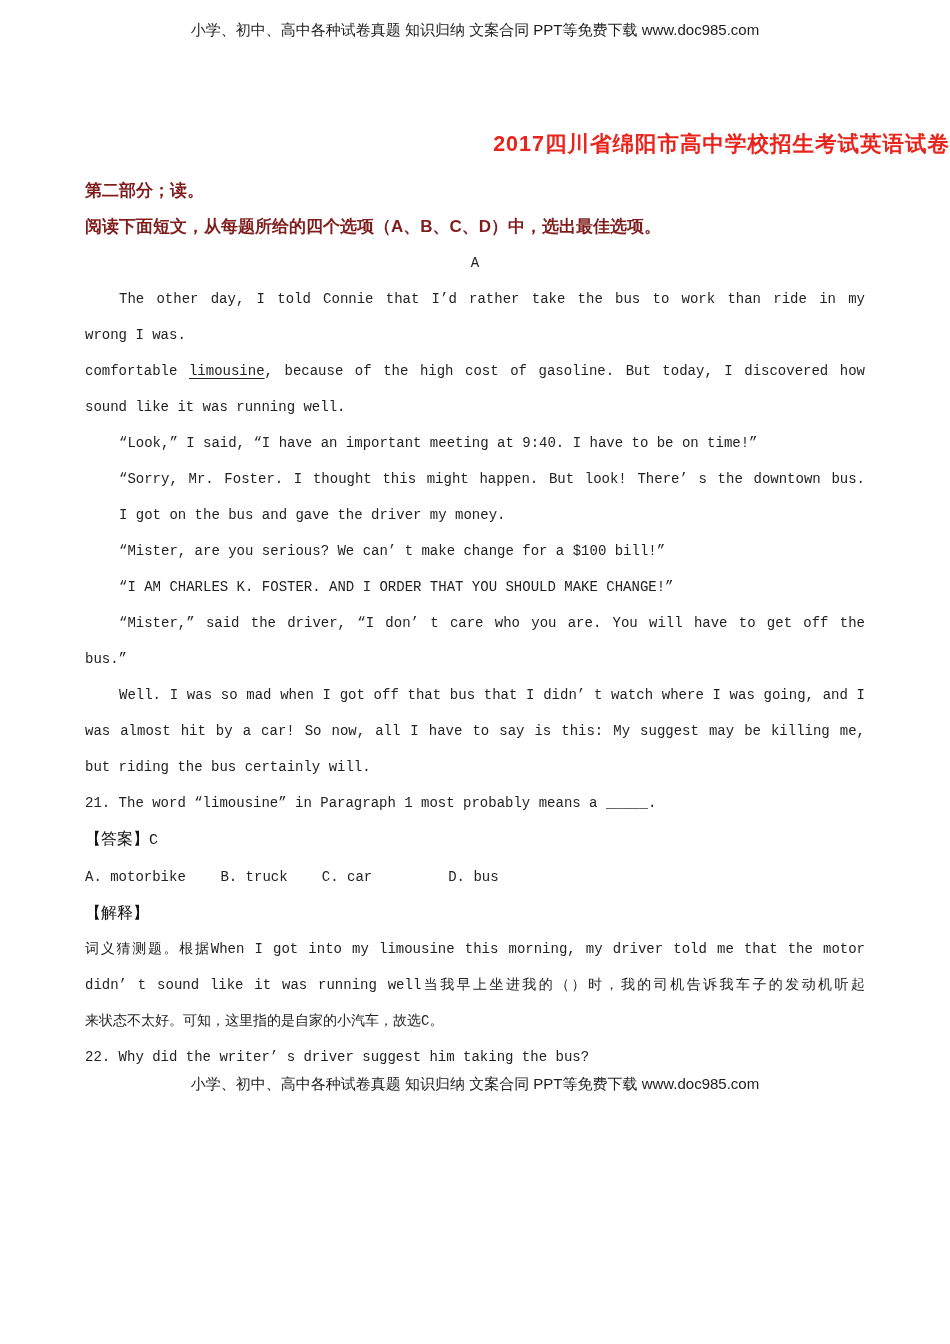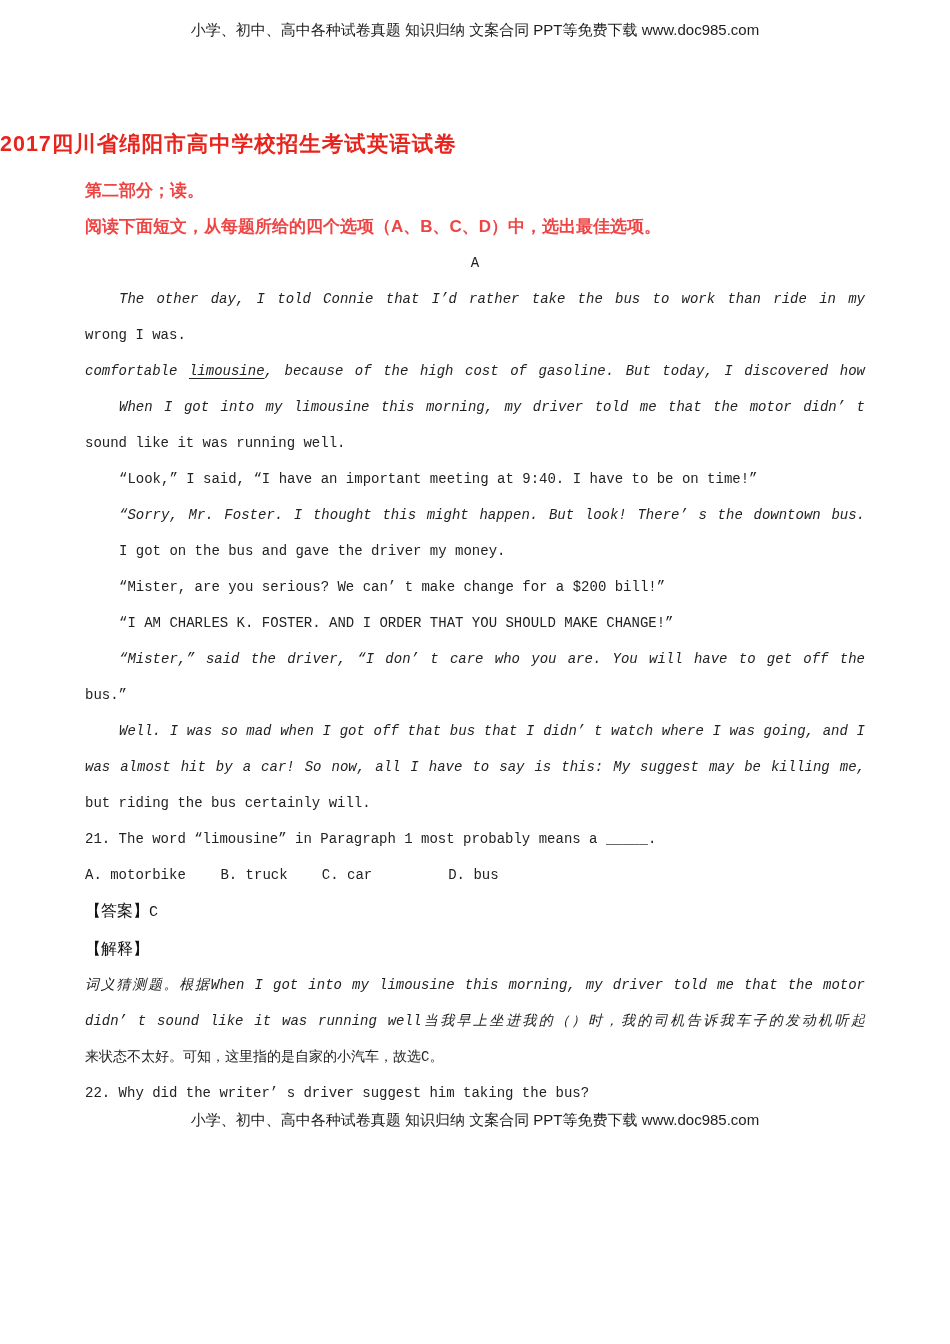--- a/index.html
+++ b/index.html
@@ -15,7 +15,7 @@
   }
   .watermark.top { padding-top:21px; height:43px; }
   .doc-title {
-    margin-top:86px; text-align:left;
+    margin-top:86px; text-align:right;
     font-size:21.5px; line-height:30px; font-weight:bold;
     color:#e8241c; letter-spacing:1px;
     font-family:"Liberation Sans", sans-serif;

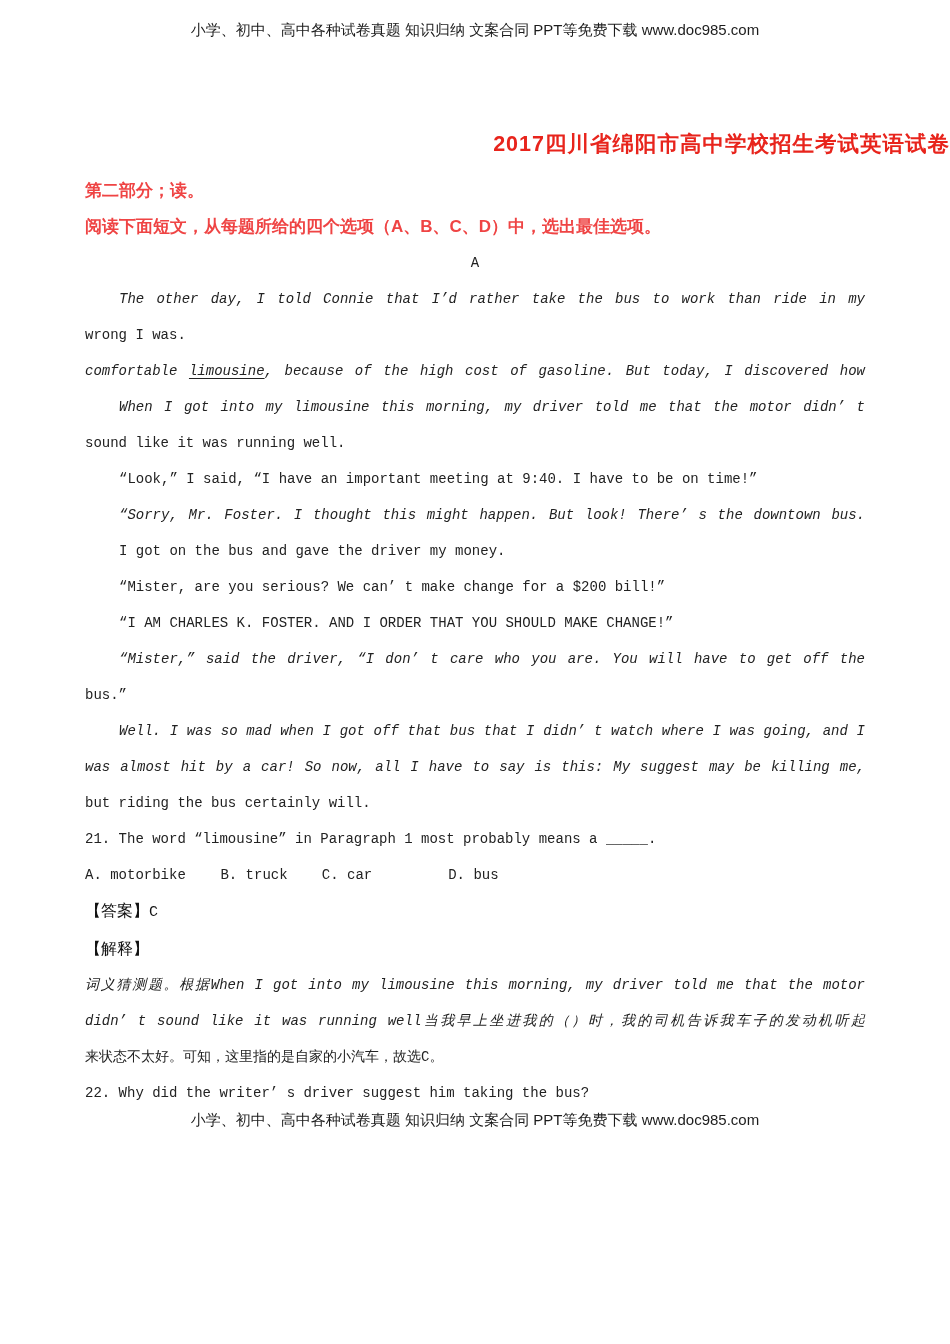--- a/index.html
+++ b/index.html
@@ -23,7 +23,7 @@
   .content { margin:14px 85px 0 85px; width:780px; }
   .line { line-height:36px; min-height:36px; font-size:14px; }
   .en { font-family:"Liberation Mono", monospace; color:#222222; }
-  .cn-bold { font-size:17px; font-weight:bold; color:#ef4444; }
+  .cn-bold { font-size:17px; font-weight:bold; color:#7f1d1d; }
   .cn { font-size:16px; color:#111111; }
   .cn .ans-en { font-family:"Liberation Mono", monospace; font-size:15px; }
   .center { text-align:center; }

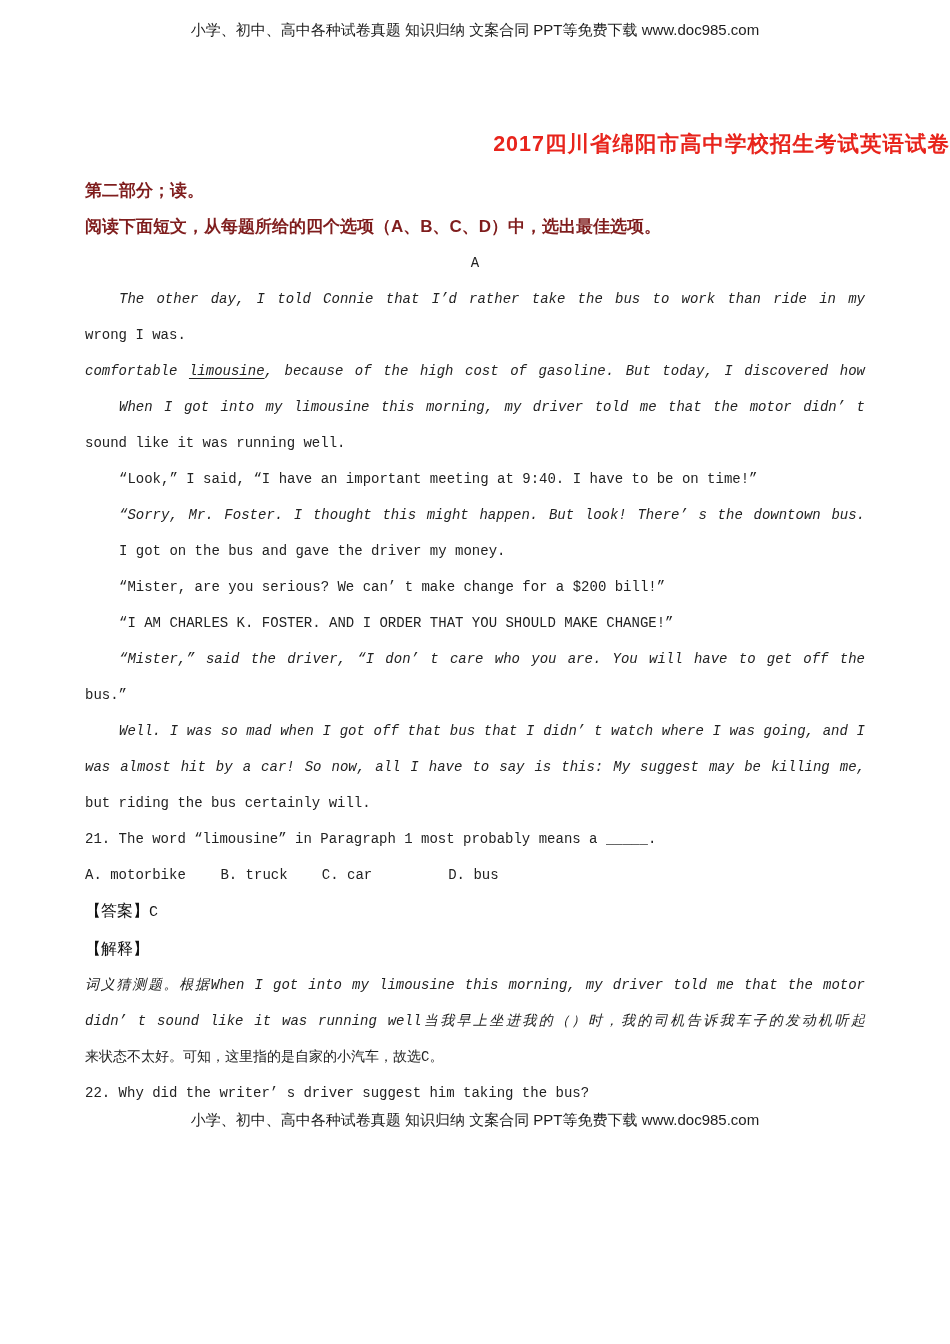--- a/index.html
+++ b/index.html
@@ -27,7 +27,7 @@
   .cn { font-size:16px; color:#111111; }
   .cn .ans-en { font-family:"Liberation Mono", monospace; font-size:15px; }
   .center { text-align:center; }
-  .just { text-align:justify; text-align-last:justify;font-style:italic; }
+  .just { text-align:justify; text-align-last:justify; }
   .ind { padding-left:34px; }
   .ul { text-decoration:underline; text-underline-offset:3px; }
   .opt { display:inline-block; white-space:pre; }

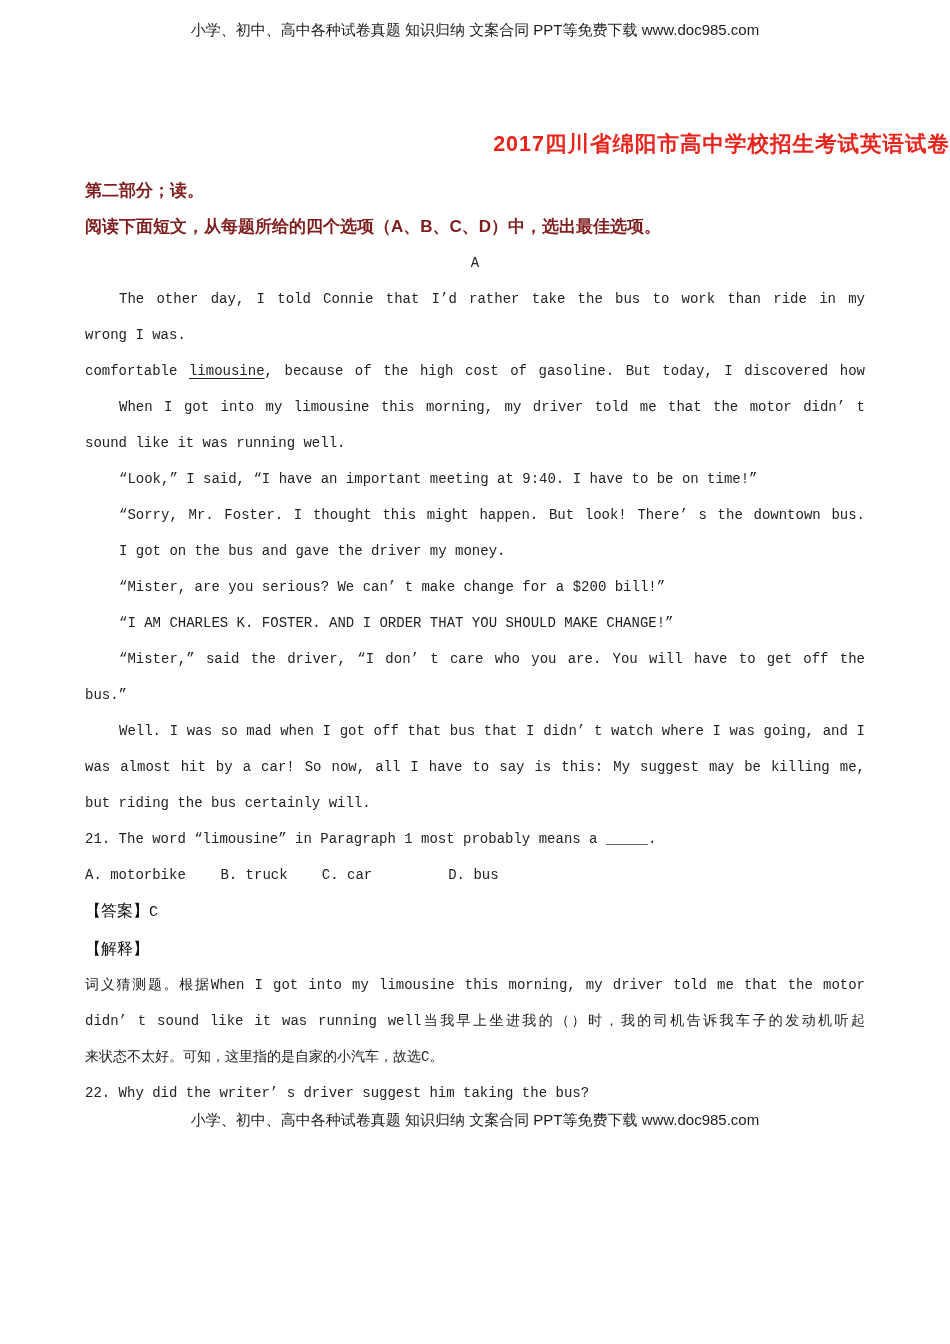--- a/index.html
+++ b/index.html
@@ -60,7 +60,6 @@
 
         <div class="line en just">comfortable <span class="ul">limousine</span>, because of the high cost of gasoline. But today, I discovered how</div>
 
-        <div class="line en ind just">When I got into my limousine this morning, my driver told me that the motor didn’ t</div>
 
         <div class="line en">sound like it was running well.</div>
 

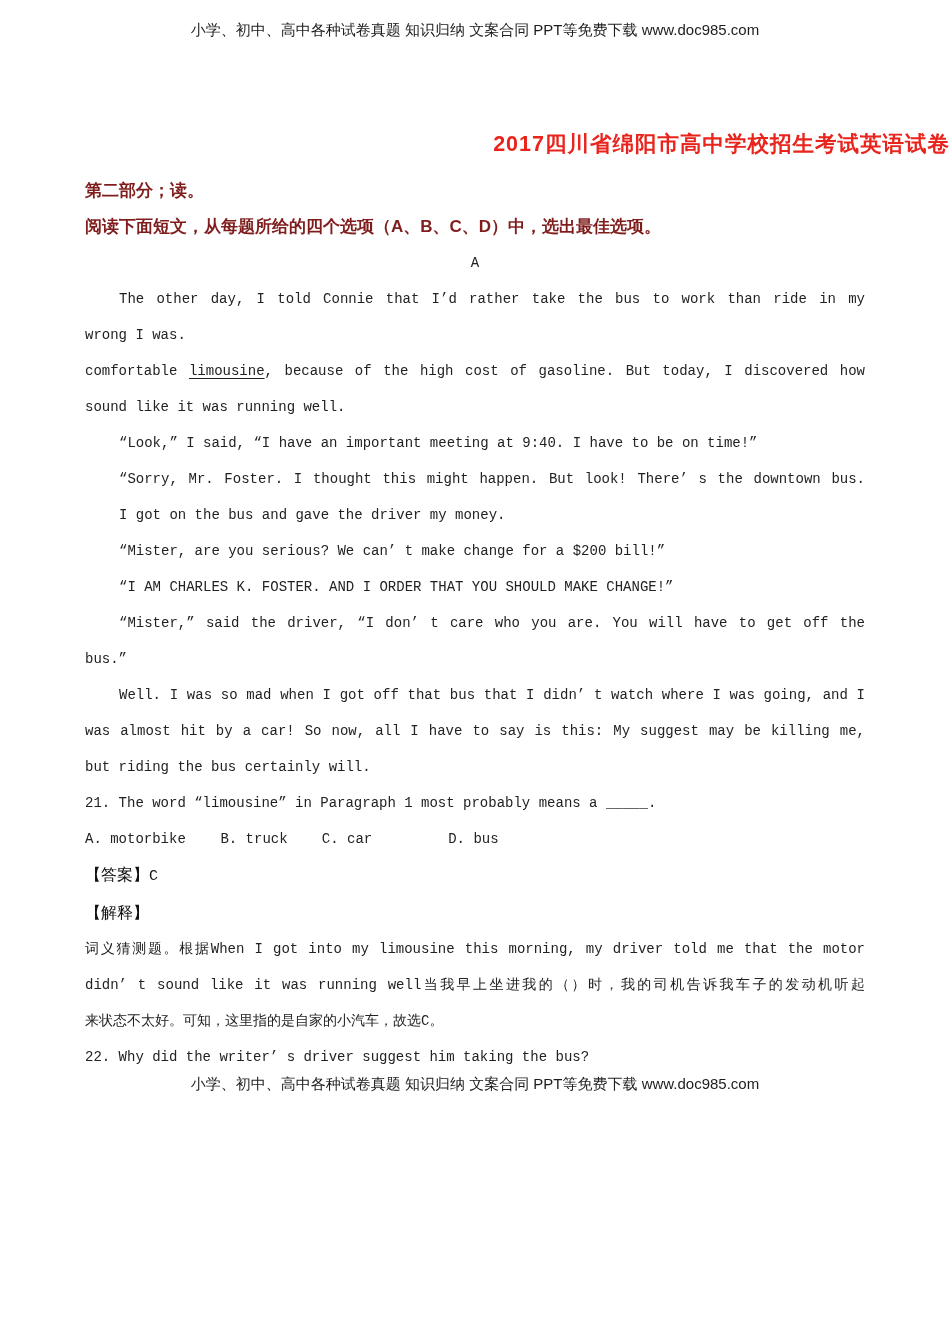--- a/index.html
+++ b/index.html
@@ -72,7 +72,7 @@
 
         <div class="line en ind">I got on the bus and gave the driver my money.</div>
 
-        <div class="line en ind">“Mister, are you serious? We can’ t make change for a $200 bill!”</div>
+        <div class="line en ind">“Mister, are you serious? We can’ t make change for a $100 bill!”</div>
 
         <div class="line en ind">“I AM CHARLES K. FOSTER. AND I ORDER THAT YOU SHOULD MAKE CHANGE!”</div>
 

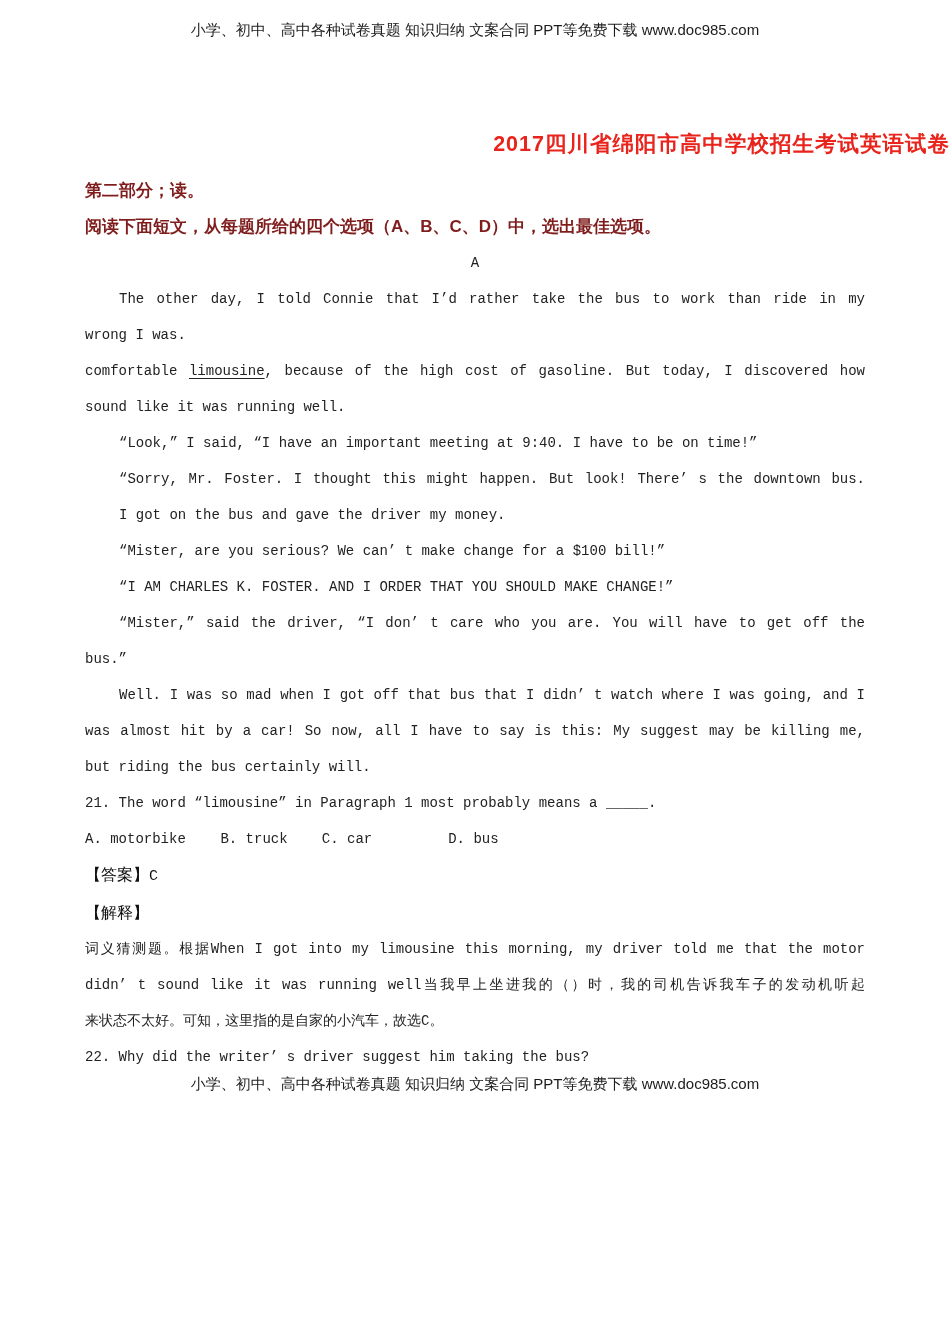--- a/index.html
+++ b/index.html
@@ -89,15 +89,15 @@
 
     <div class="line en">21. The word “limousine” in Paragraph 1 most probably means a _____.</div>
 
+    <div class="line cn">
+      <span>【答案】</span><span class="ans-en">C</span>
+    </div>
+
     <div class="line en">
       <span class="opt optA">A. motorbike</span>
       <span class="opt optB">B. truck</span>
       <span class="opt optC">C. car</span>
       <span class="opt optD">D. bus</span>
-    </div>
-
-    <div class="line cn">
-      <span>【答案】</span><span class="ans-en">C</span>
     </div>
 
     <div class="line cn">【解释】</div>

